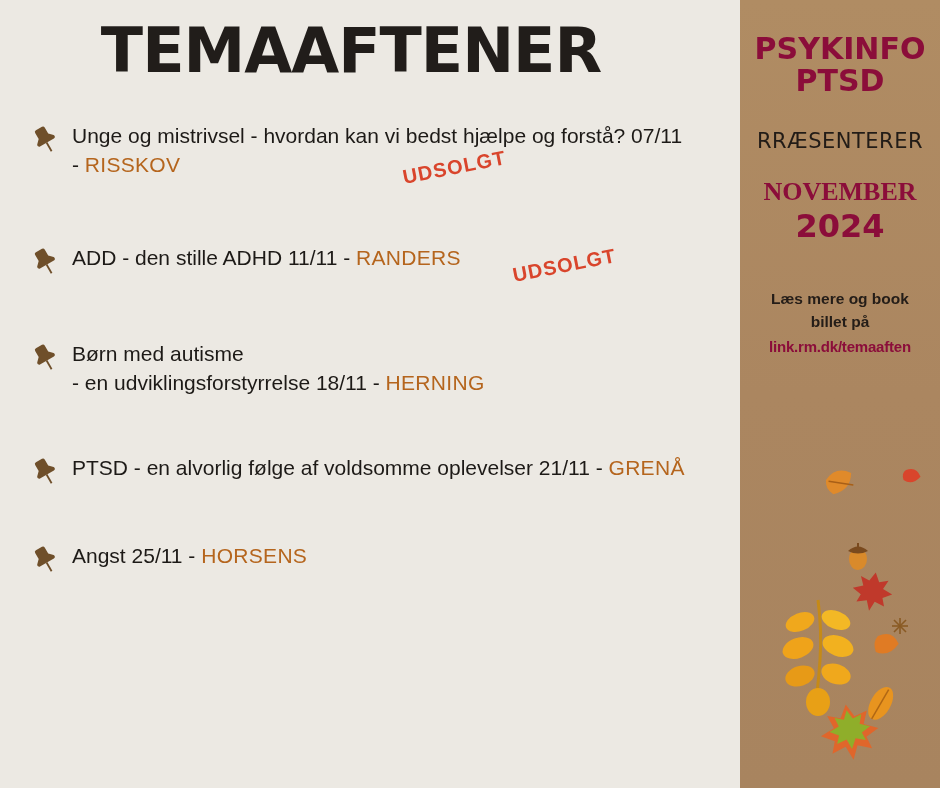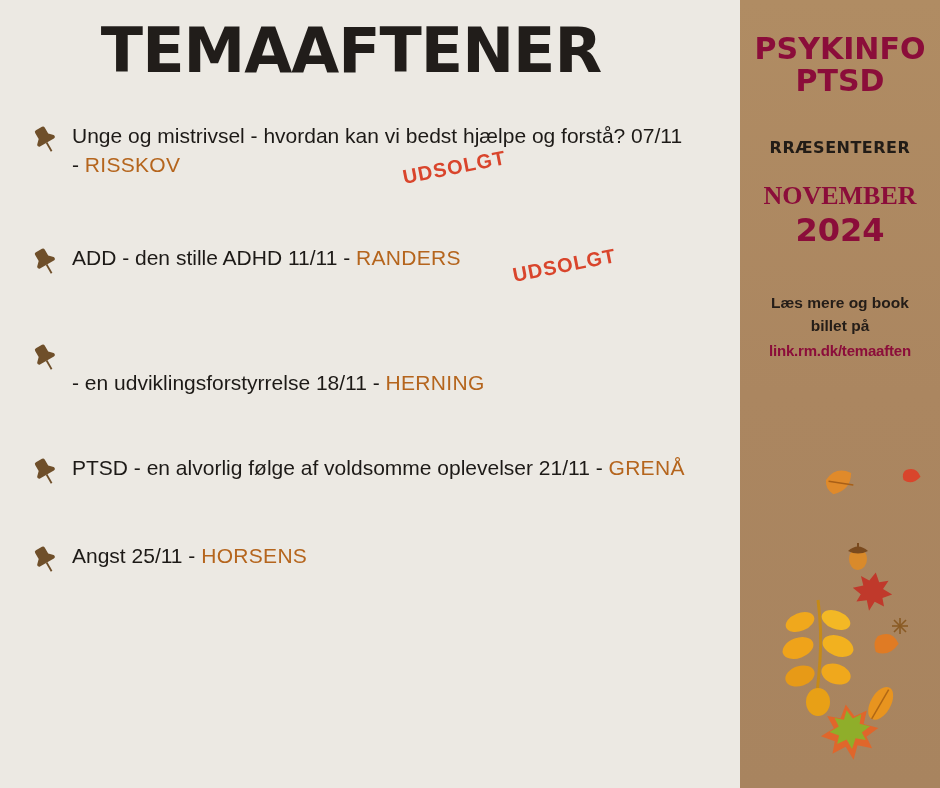--- a/index.html
+++ b/index.html
@@ -115,11 +115,11 @@
   }
   .presents {
     font-family: "DejaVu Sans", sans-serif;
-    font-weight: bold;
-    font-size: 16px;
+    font-weight: normal;
+    font-size: 21px;
     letter-spacing: 0.5px;
     color: #221c17;
-    margin-top: 39px;
+    margin-top: 30px;
   }
   .month {
     font-family: Liberation Serif, serif;

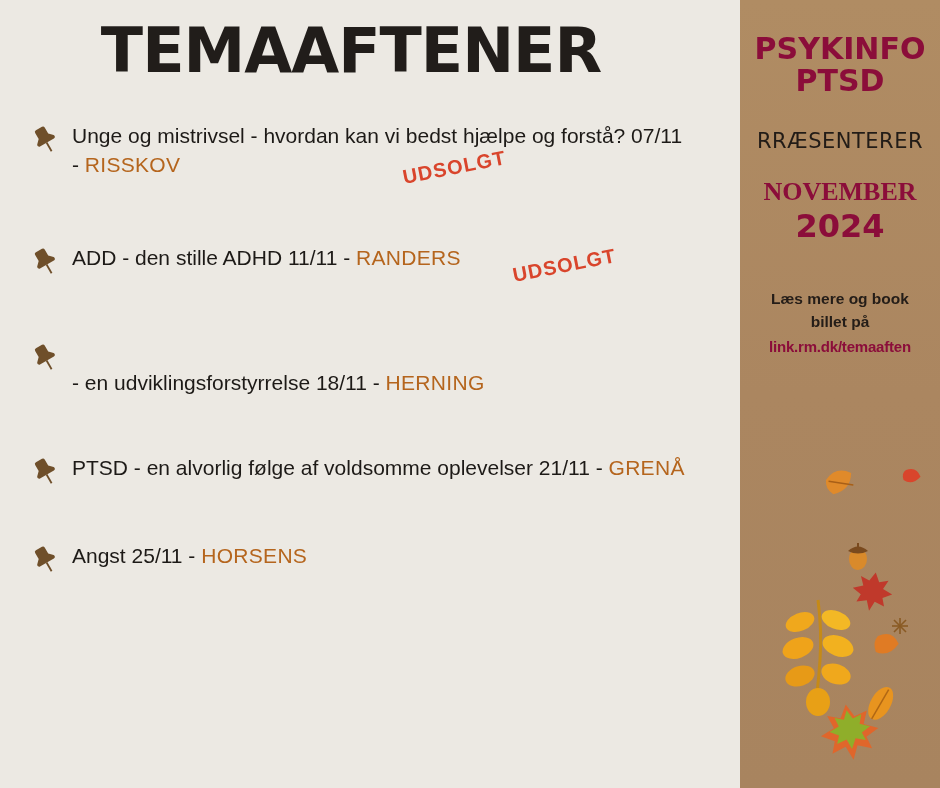--- a/index.html
+++ b/index.html
@@ -212,7 +212,7 @@
           </svg>
         </span>
         <div class="event-text">
-          <br><span> - en udviklingsforstyrrelse 18/11 - </span><span class="place">HERNING</span>
+          <span class="b">Børn med autisme</span><br><span> - en udviklingsforstyrrelse 18/11 - </span><span class="place">HERNING</span>
           <span class="sold"></span>
         </div>
       </div>

